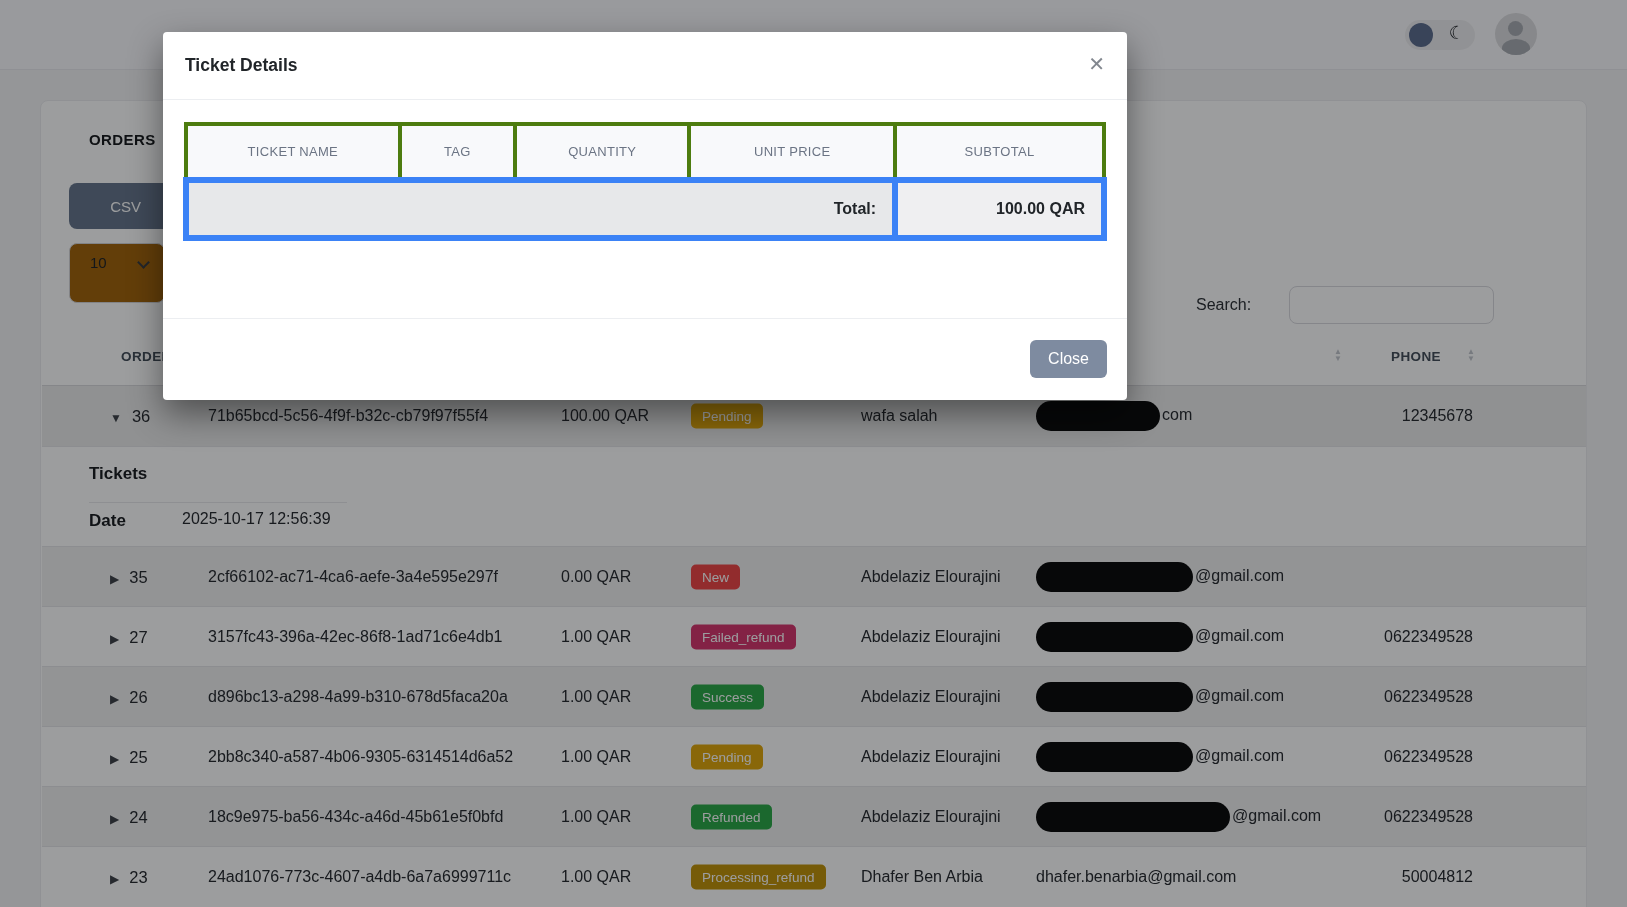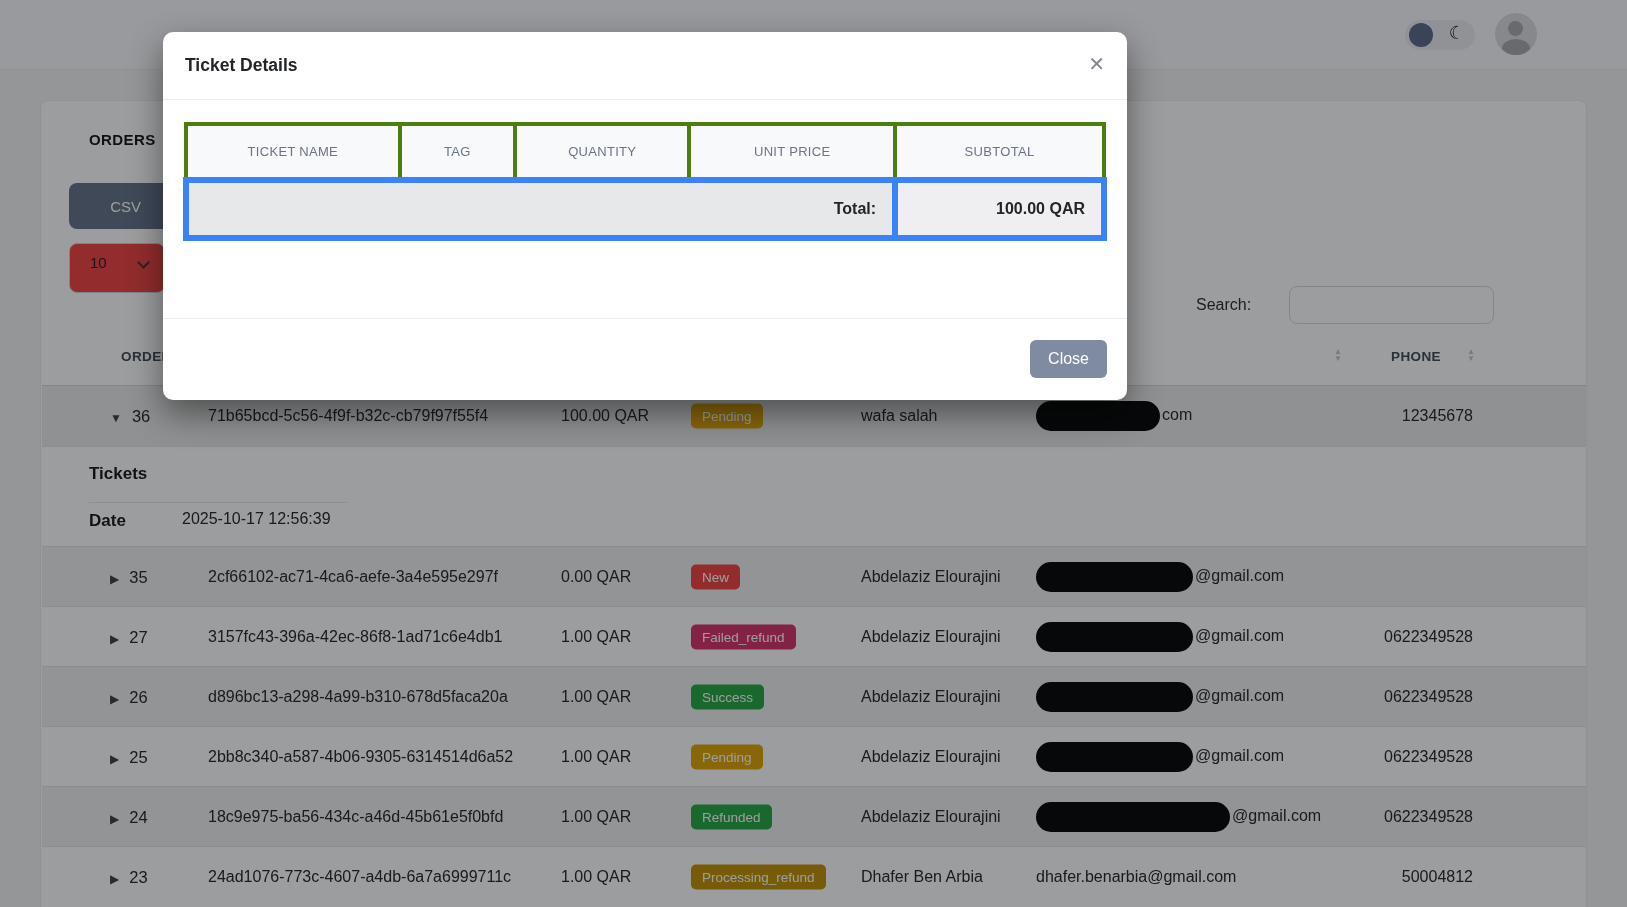--- a/index.html
+++ b/index.html
@@ -72,7 +72,7 @@
 
   
   .overlay { position:absolute; left:0; top:0; width:1627px; height:907px; background:rgba(8,9,12,0.40); z-index:40; }
-  .modal { position:absolute; left:163px; top:32px; width:964px; height:368px; background:#fff; border-radius:10px; box-shadow:0 14px 34px rgba(0,0,0,.45); z-index:60; }
+  .modal { position:absolute; left:163px; top:32px; width:964px; height:368px; background:#fff; border-radius:4px; box-shadow:0 14px 34px rgba(0,0,0,.45); z-index:60; }
   .modal-header { position:relative; height:68px; border-bottom:1px solid #eceef1; }
   .modal-title { position:absolute; left:22px; top:23px; font-size:17.5px; font-weight:bold; color:#212529; }
   .modal-x { position:absolute; right:22px; top:20px; font-size:20px; color:#82878f; background:none; border:none; cursor:pointer; font-family:inherit; }

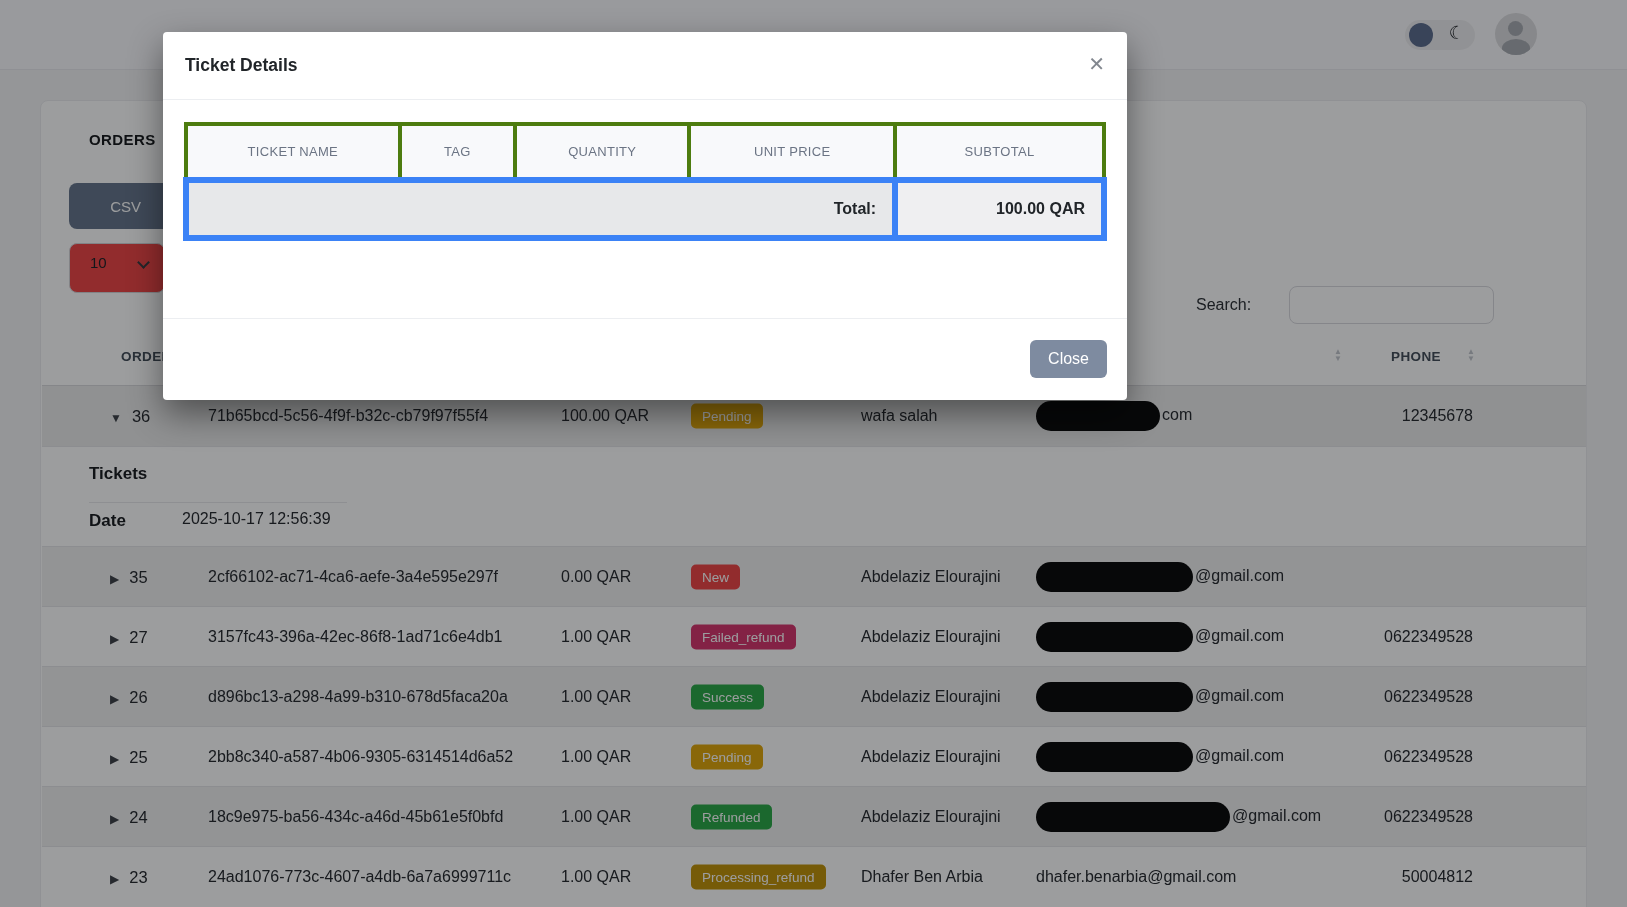--- a/index.html
+++ b/index.html
@@ -23,7 +23,7 @@
   .btn-dark { background:#64748b; color:#fff; font-size:15px; border:none; cursor:pointer; font-family:inherit;text-align:right; }
   .btn-csv { width:72px; }
   .btn-export { width:112px; }
-  .page-size { position:absolute; left:28px; top:142px; width:96px; height:50px; border:1px solid #d4d4d8; border-radius:8px; background:#ef4444; cursor:pointer; }
+  .page-size { position:absolute; left:28px; top:142px; width:96px; height:60px; border:1px solid #d4d4d8; border-radius:8px; background:#a16207; cursor:pointer; }
   .page-size .val { position:absolute; left:20px; top:10px; font-size:15px; color:#1c1f23; }
   .chevron-down { position:absolute; right:16px; top:14px; width:9px; height:9px; border-right:2px solid #35393f; border-bottom:2px solid #35393f; transform:rotate(45deg); }
   .search-wrap { position:absolute; left:1155px; top:185px; }

